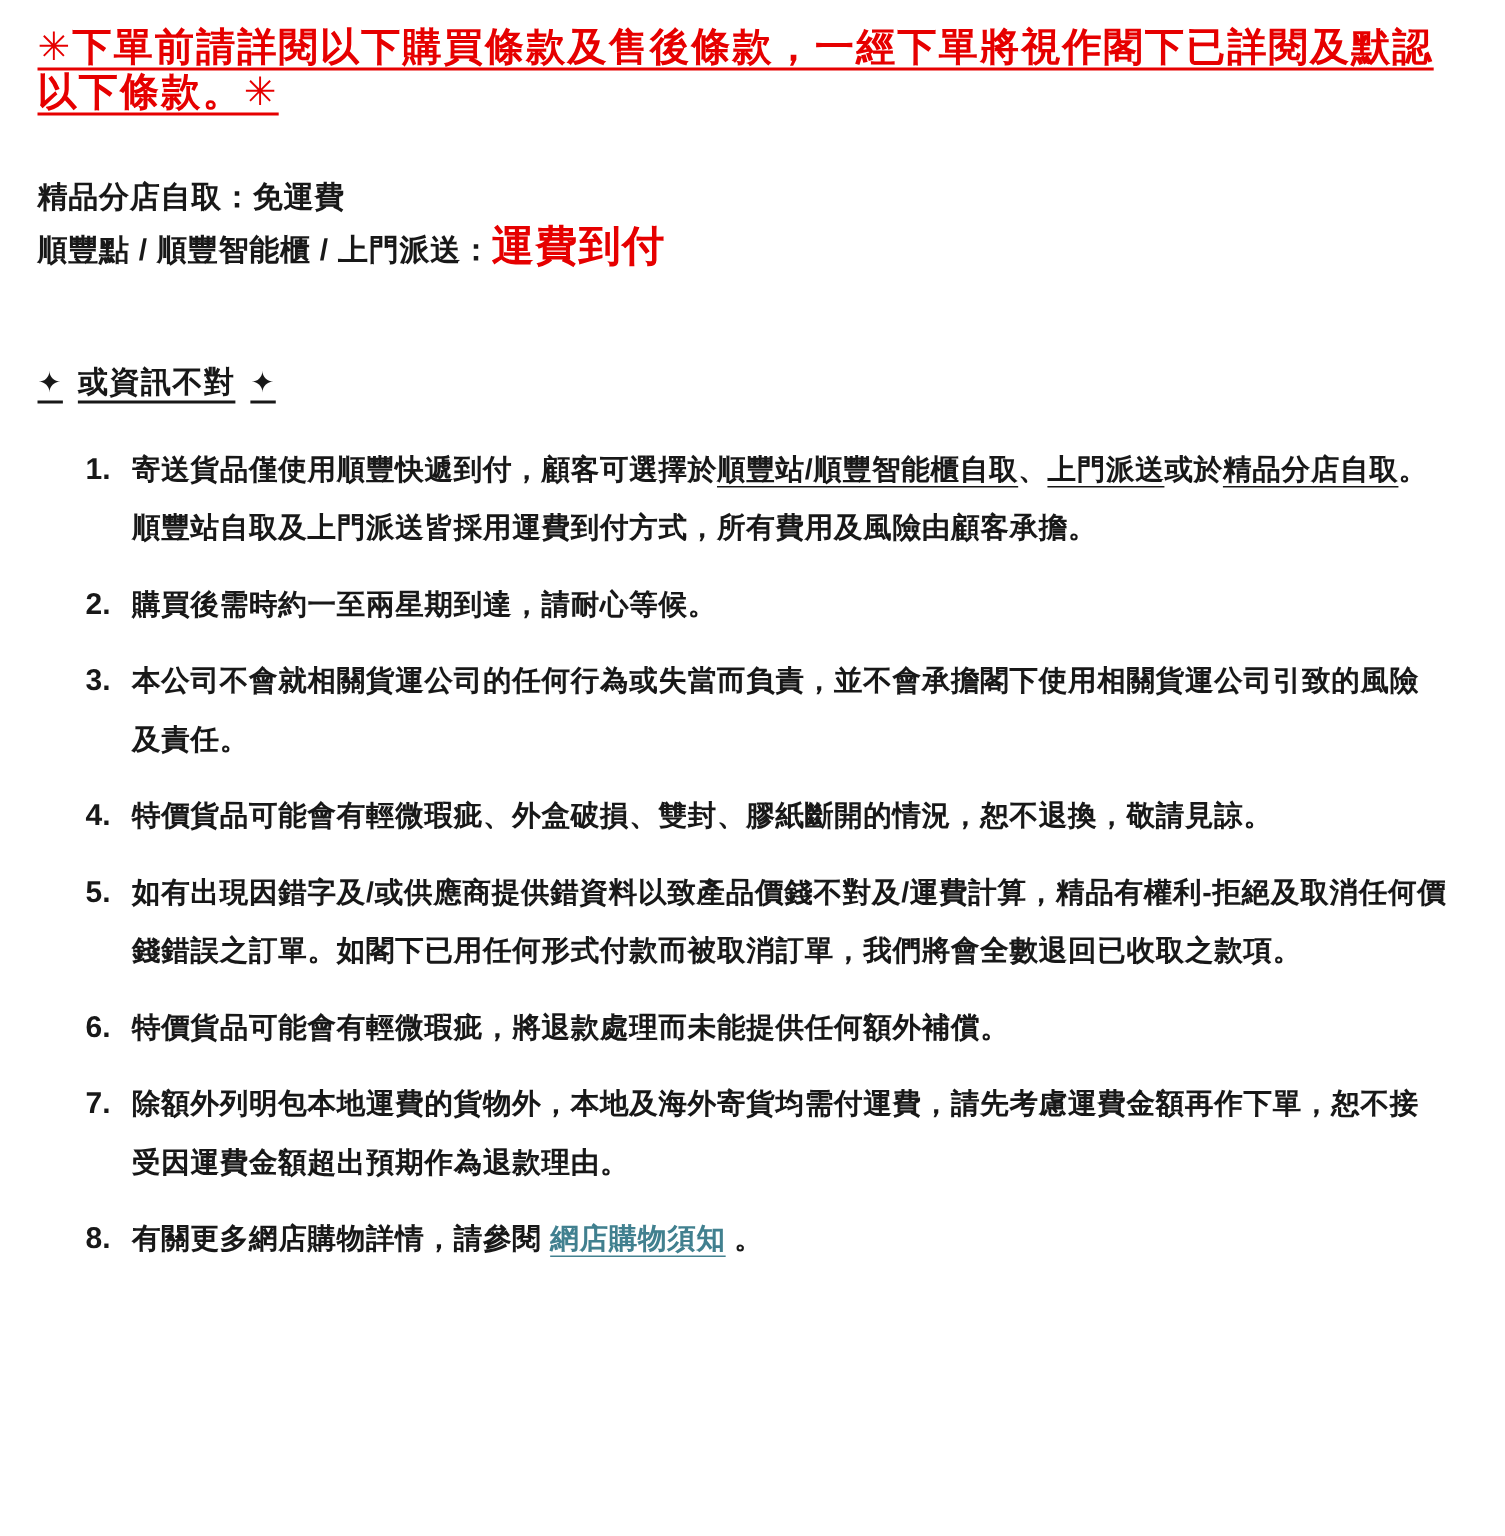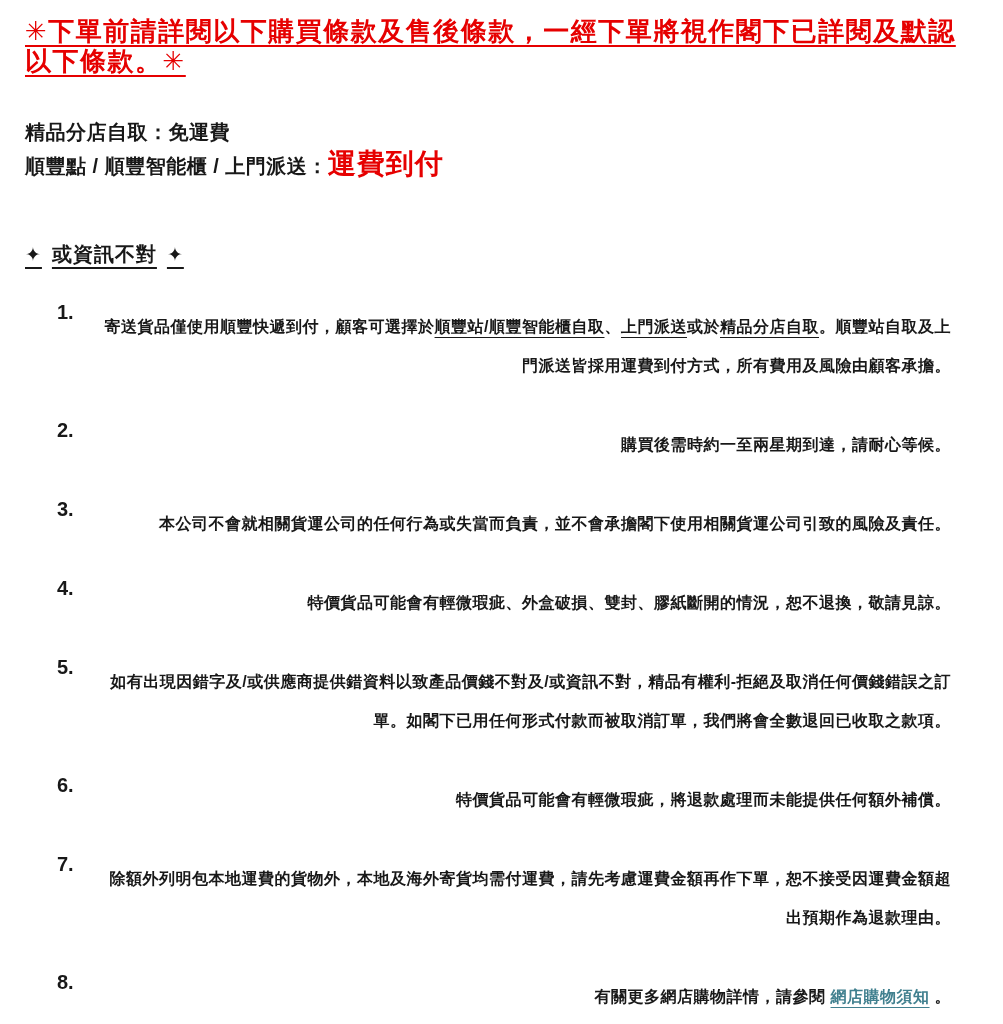--- a/index.html
+++ b/index.html
@@ -80,11 +80,10 @@
     max-width: 880px;
   }
   .para {
-    margin: 14px;
-    font-size: 16px;
+    margin: 0;
+    font-size: 19px;
     line-height: 39px;
     letter-spacing: 0.5px;
-    text-align: right;
   }
   .para + .para { margin-top: 12px; }
   .red-note { color: var(--red); }

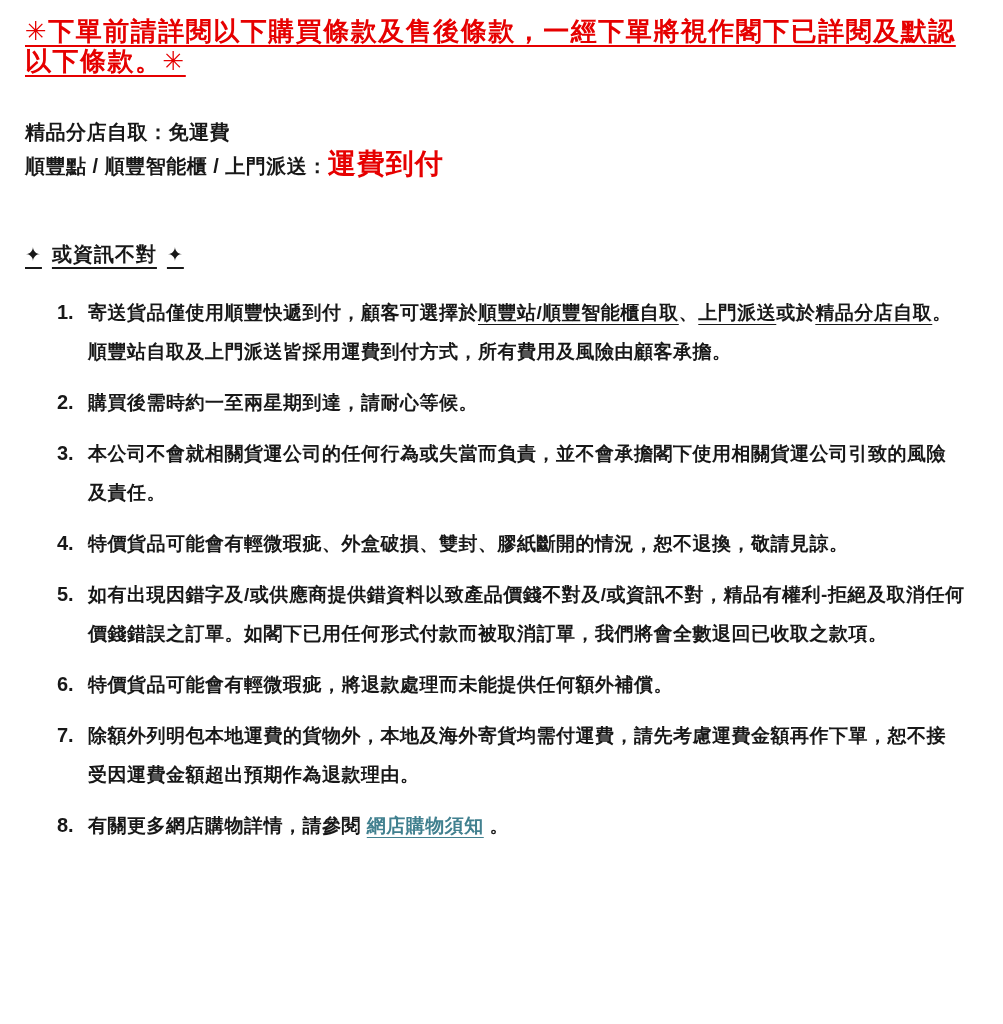--- a/index.html
+++ b/index.html
@@ -145,7 +145,7 @@
     <div class="item">
       <span class="num">5.</span>
       <div class="itext">
-        <p class="para">如有出現因錯字及/或供應商提供錯資料以致產品價錢不對及/或資訊不對，精品有權利-拒絕及取消任何價錢錯誤之訂單。如閣下已用任何形式付款而被取消訂單，我們將會全數退回已收取之款項。</p>
+        <p class="para">如有出現因錯字及/或供應商提供錯資料以致產品價錢不對及/運費計算，精品有權利-拒絕及取消任何價錢錯誤之訂單。如閣下已用任何形式付款而被取消訂單，我們將會全數退回已收取之款項。</p>
       </div>
     </div>
 

